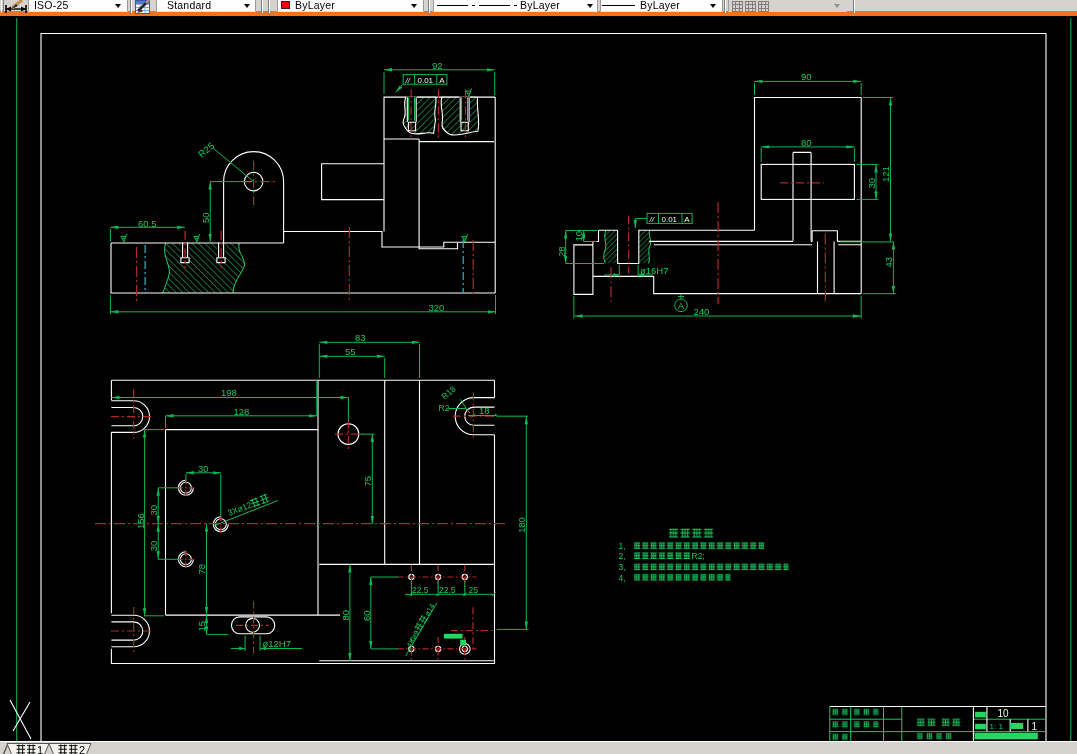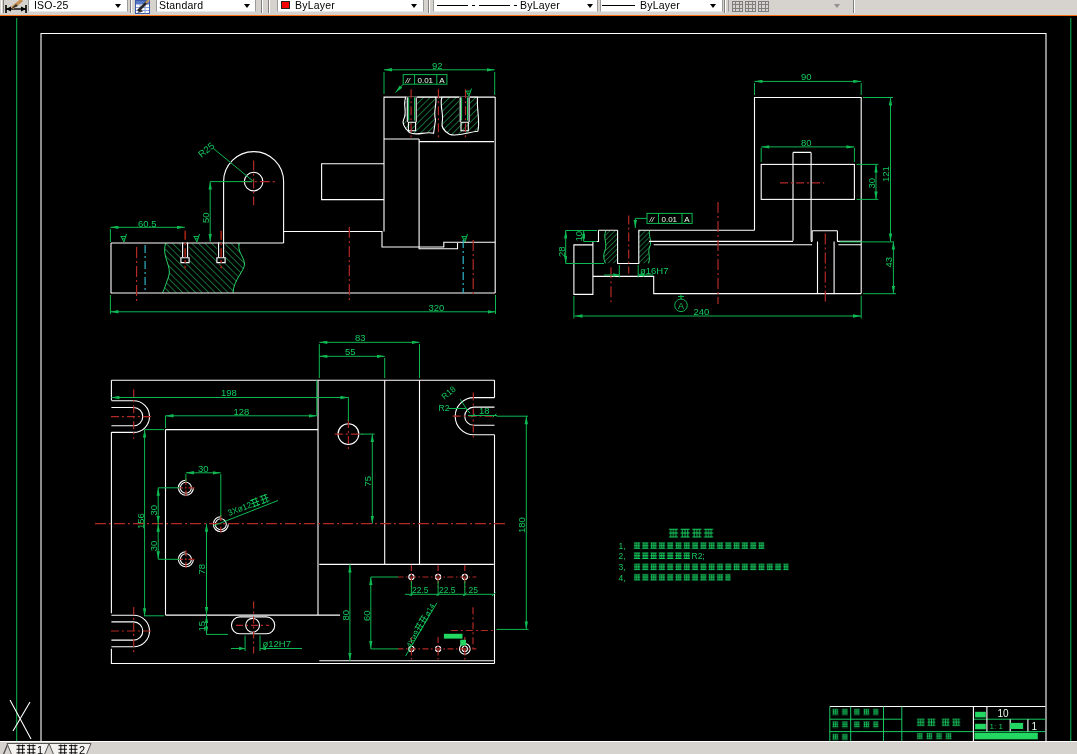--- a/index.html
+++ b/index.html
@@ -3,7 +3,7 @@
 html,body{margin:0;padding:0;width:1077px;height:754px;background:#000;overflow:hidden}
 *{box-sizing:border-box}
 body{font-family:"Liberation Sans",sans-serif}
-#tb{position:absolute;left:0;top:0;width:1077px;height:16px;background:#d6d3ce;border-bottom:1px solid #f97316}
+#tb{position:absolute;left:0;top:0;width:1077px;height:16px;background:#d6d3ce;border-bottom:5px solid #f97316}
 #tb .grip{position:absolute;left:1px;top:0;width:3px;height:13px;border-left:1px solid #fff;border-right:1px solid #808080}
 .combo{position:absolute;top:-4px;height:16px;background:#fff;border:1px solid #9a9a9a;border-bottom-color:#e8e8e8}
 .combo .ar{position:absolute;right:2px;top:6.5px;width:0;height:0;border:3.6px solid transparent;border-top:4.6px solid #000}

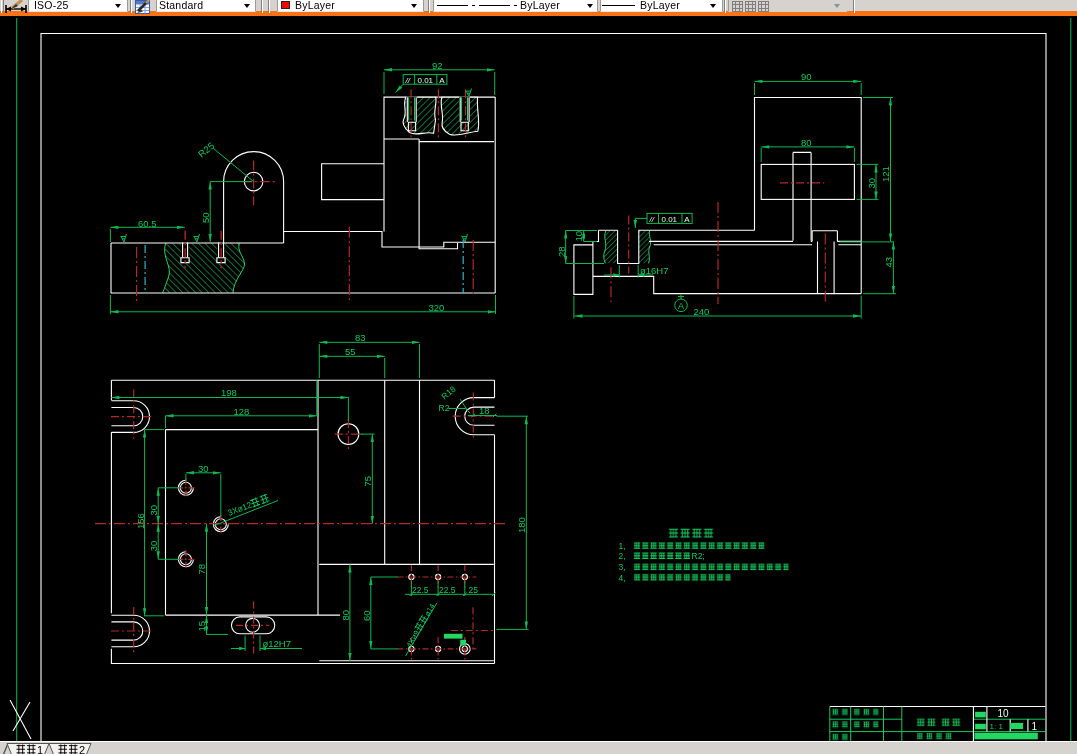--- a/index.html
+++ b/index.html
@@ -36,7 +36,7 @@
     </div>
   <div class="sep" style="left:130px"></div>
   <div class="combo" style="left:156px;width:100px">
-      <span class="txt" style="left:2px">Standard</span>
+      <span class="txt" style="left:10px">Standard</span>
       <span class="ar" style="right:5px"></span>
     </div>
   <div class="sep" style="left:261px"></div>

